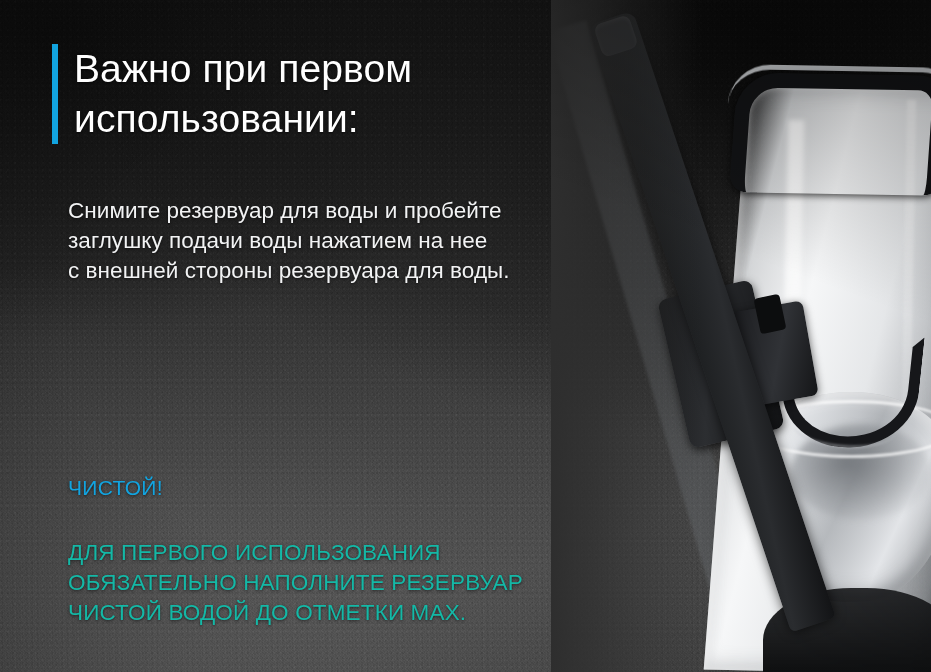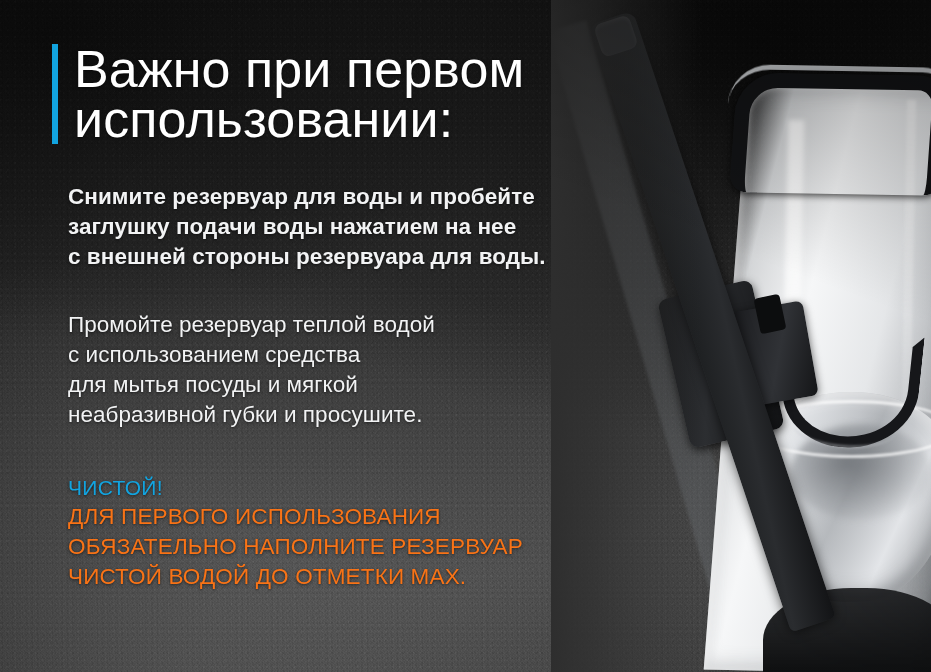--- a/index.html
+++ b/index.html
@@ -278,7 +278,7 @@
   }
   .heading {
     color: #ffffff;
-    font-size: 52px;
+    font-size: 39px;
     line-height: 50px;
     font-weight: 400;
     letter-spacing: 0.1px;

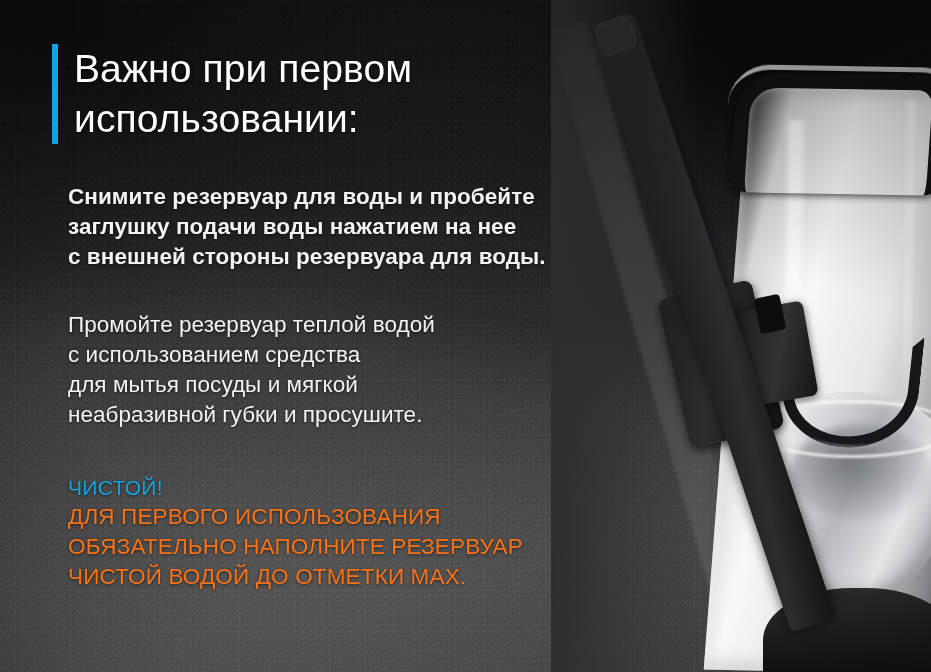--- a/index.html
+++ b/index.html
@@ -297,7 +297,7 @@
     letter-spacing: 0.05px;
     text-shadow: 0 1px 3px rgba(0,0,0,0.6);
   }
-  #para-1 { top: 182px; font-weight: bold; }
+  #para-1 { top: 196px; }
   #para-2 { top: 310px; }
 
   .note {

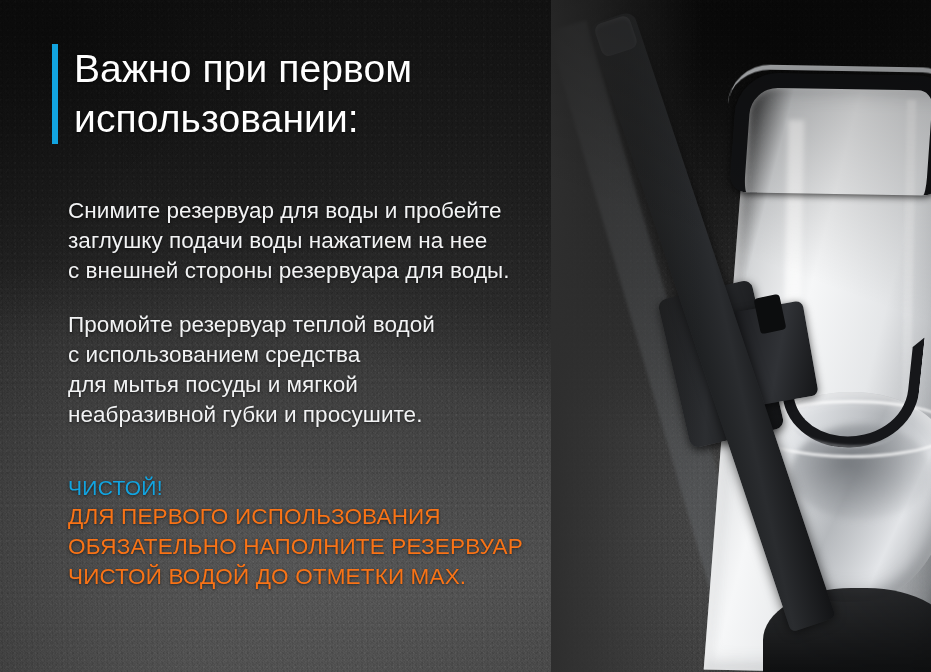--- a/index.html
+++ b/index.html
@@ -368,10 +368,6 @@
 заглушку подачи воды нажатием на нее
 с внешней стороны резервуара для воды.</div>
 
-    <div class="para" id="para-2">Промойте резервуар теплой водой
-с использованием средства
-для мытья посуды и мягкой
-неабразивной губки и просушите.</div>
 
     <div class="note">
       <div class="note-title">ЧИСТОЙ!</div>

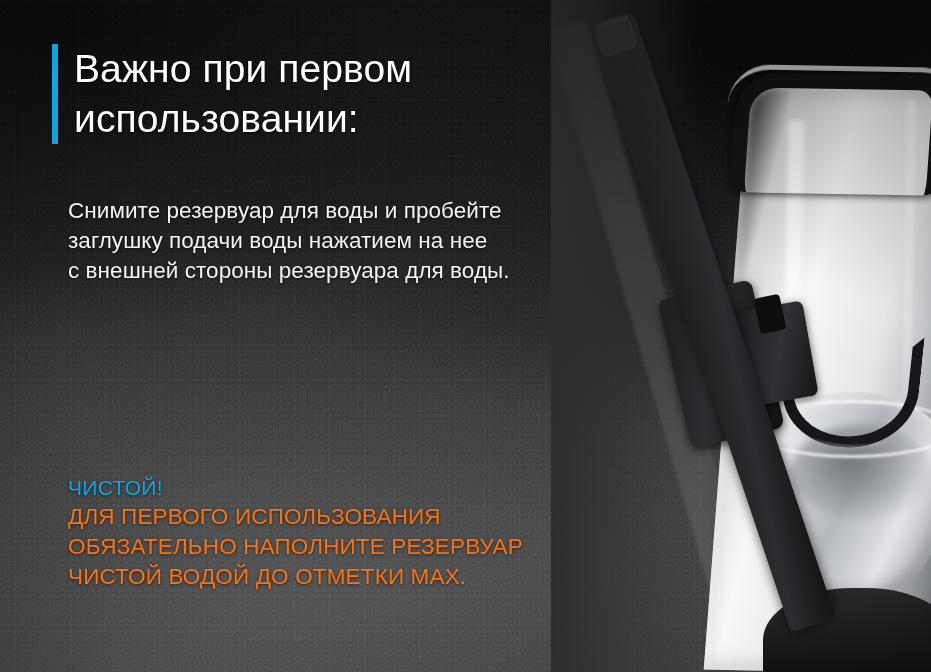--- a/index.html
+++ b/index.html
@@ -314,13 +314,14 @@
     text-shadow: 0 1px 3px rgba(0,0,0,0.6);
   }
   .note-body {
-    color: #f97316;
+    color: #14b8a6;
     font-size: 22.5px;
     line-height: 30px;
     font-weight: 400;
     white-space: pre-line;
     letter-spacing: 0.15px;
     text-shadow: 0 1px 3px rgba(0,0,0,0.6);
+    margin-top: 36px;
   }
 </style>
 </head>

